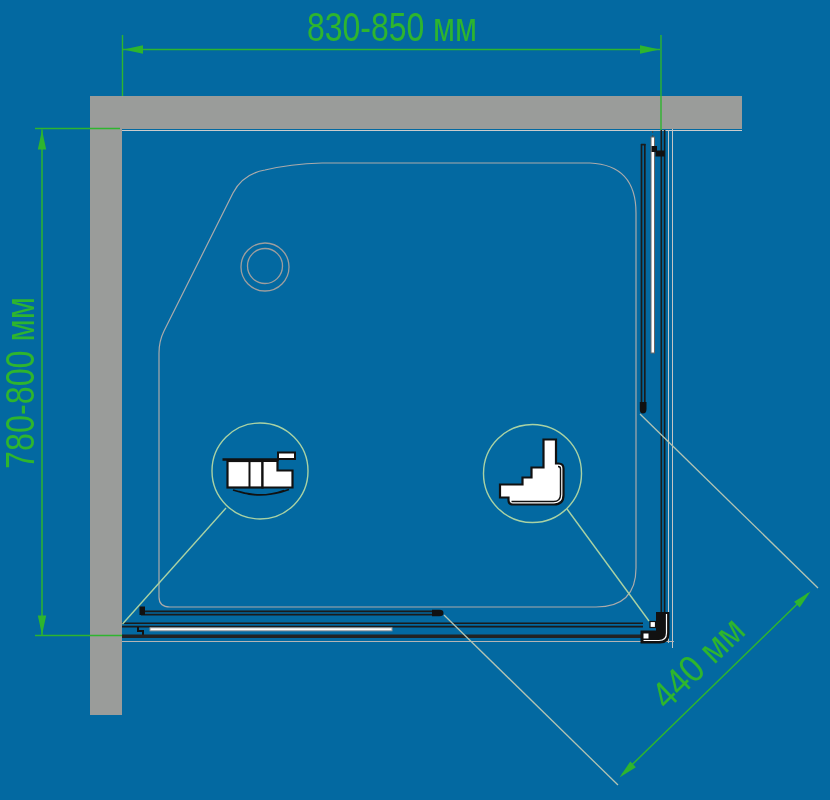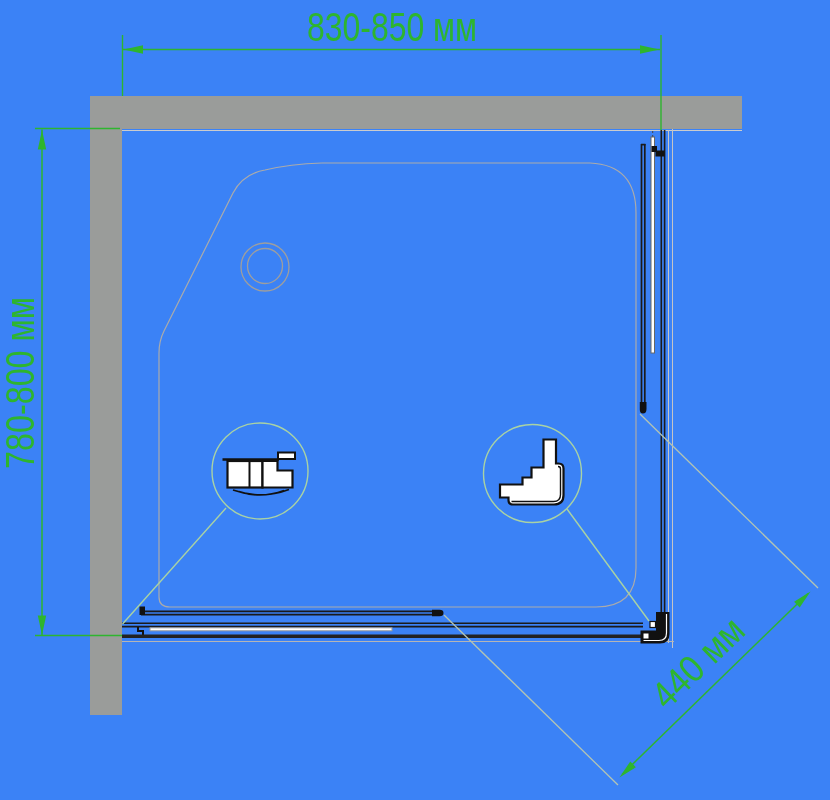--- a/index.html
+++ b/index.html
@@ -3,7 +3,7 @@
 <meta charset="utf-8">
 <style>
   html,body{margin:0;padding:0;background:#ffffff;}
-  .canvas{position:relative;width:830px;height:800px;background:#3b82f6;overflow:hidden;
+  .canvas{position:relative;width:830px;height:800px;background:#0369a1;overflow:hidden;
           font-family:"Liberation Sans", sans-serif;}
   svg{display:block}
   text.dim{font-family:"Liberation Sans", sans-serif;font-size:40px;fill:#2eb52e;}

